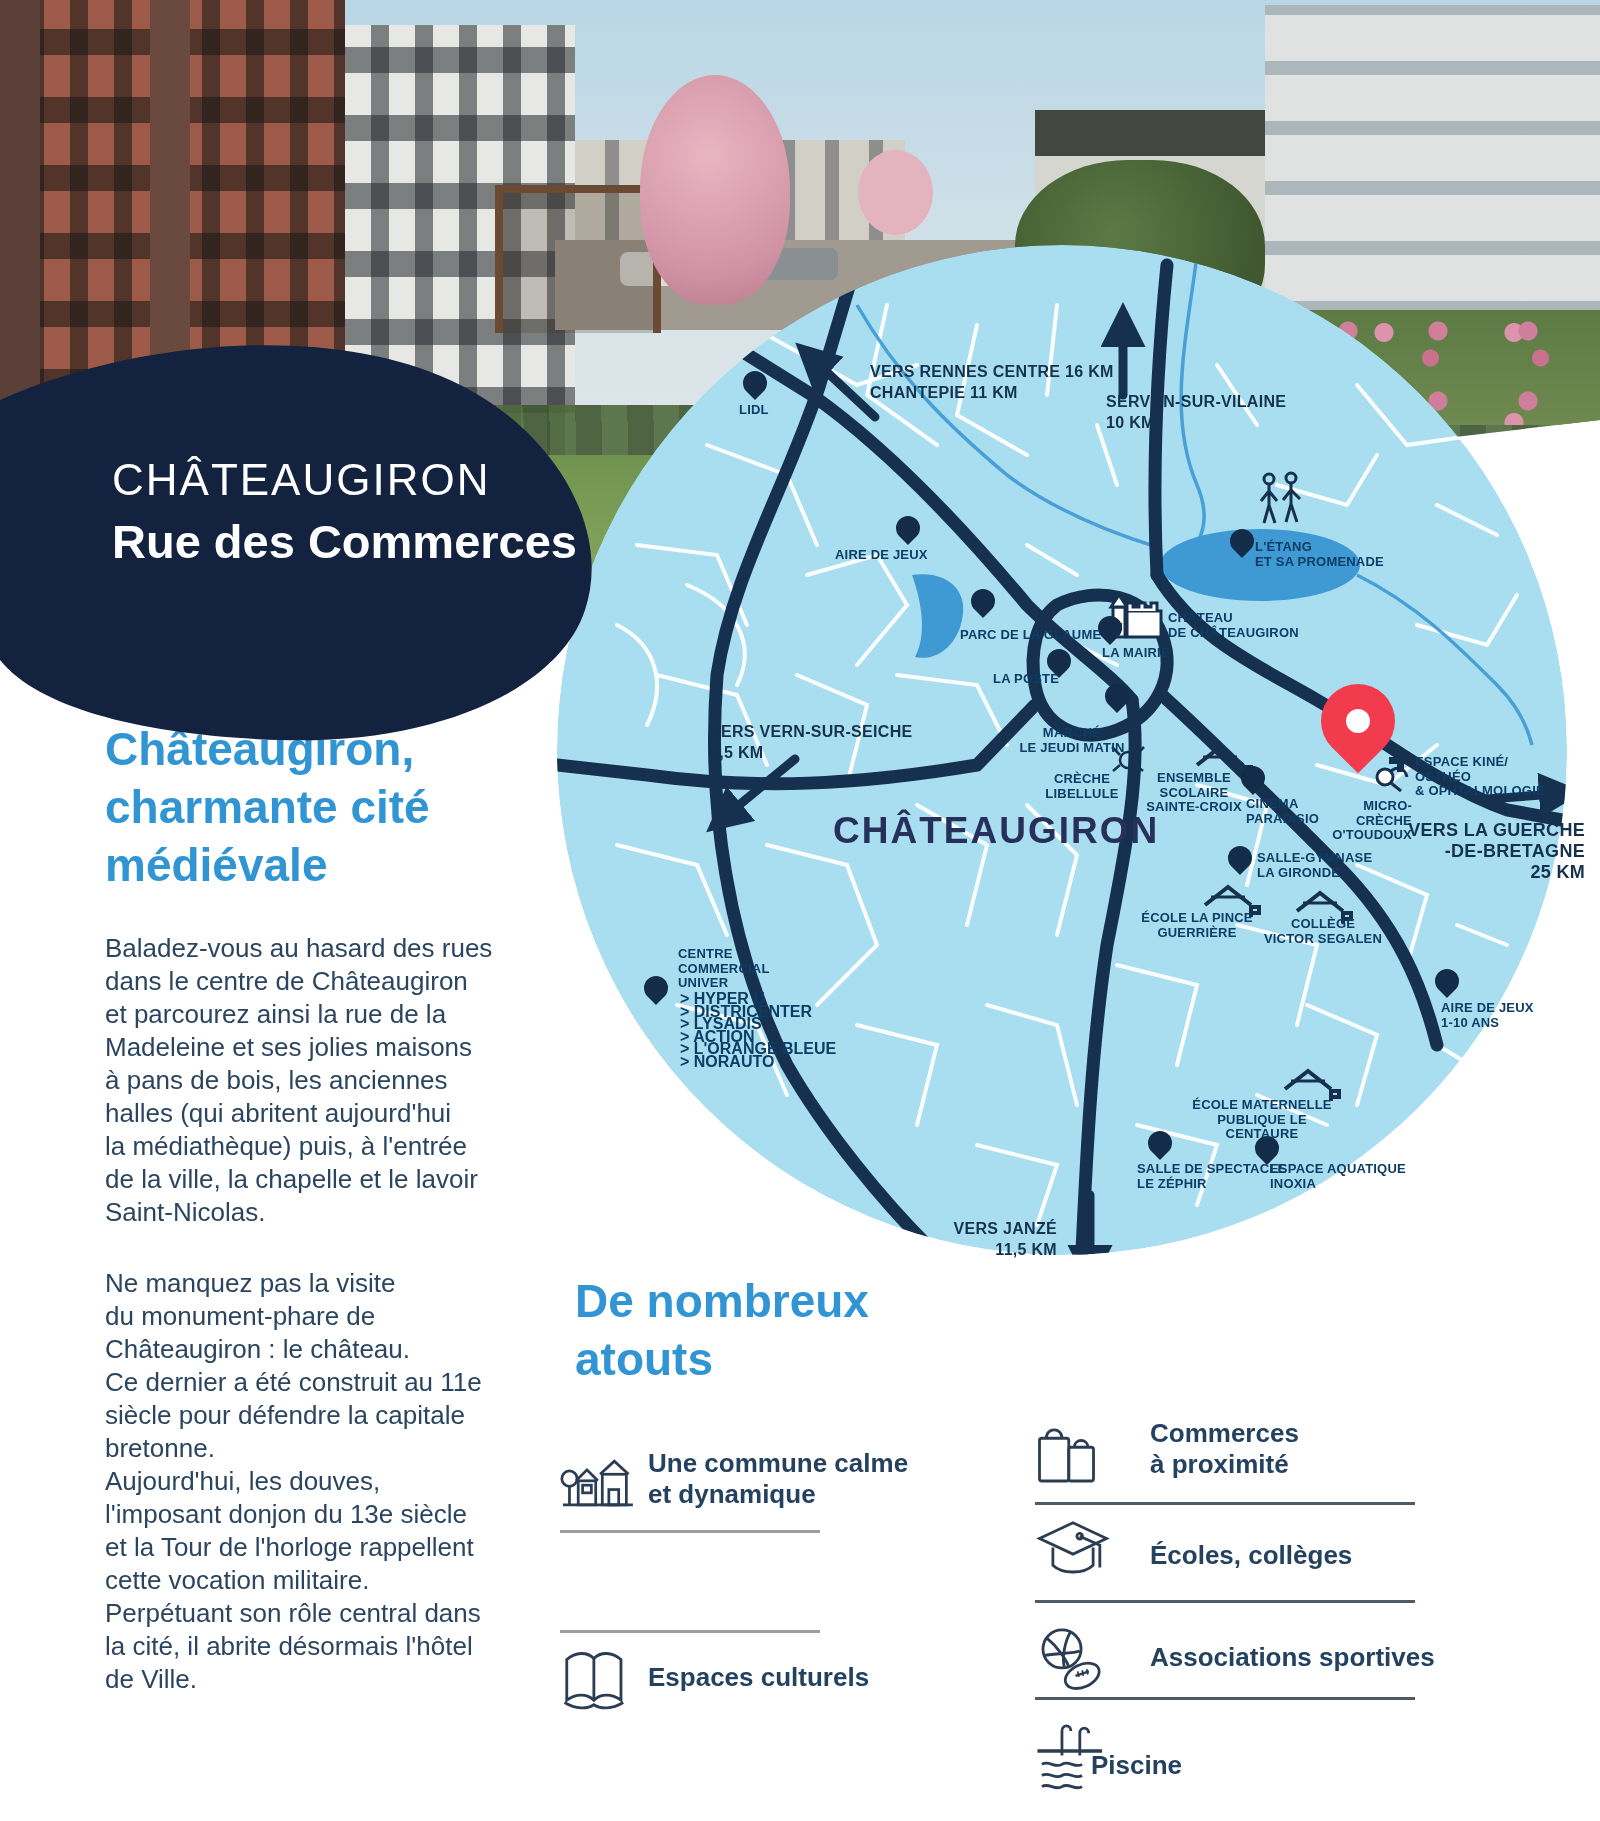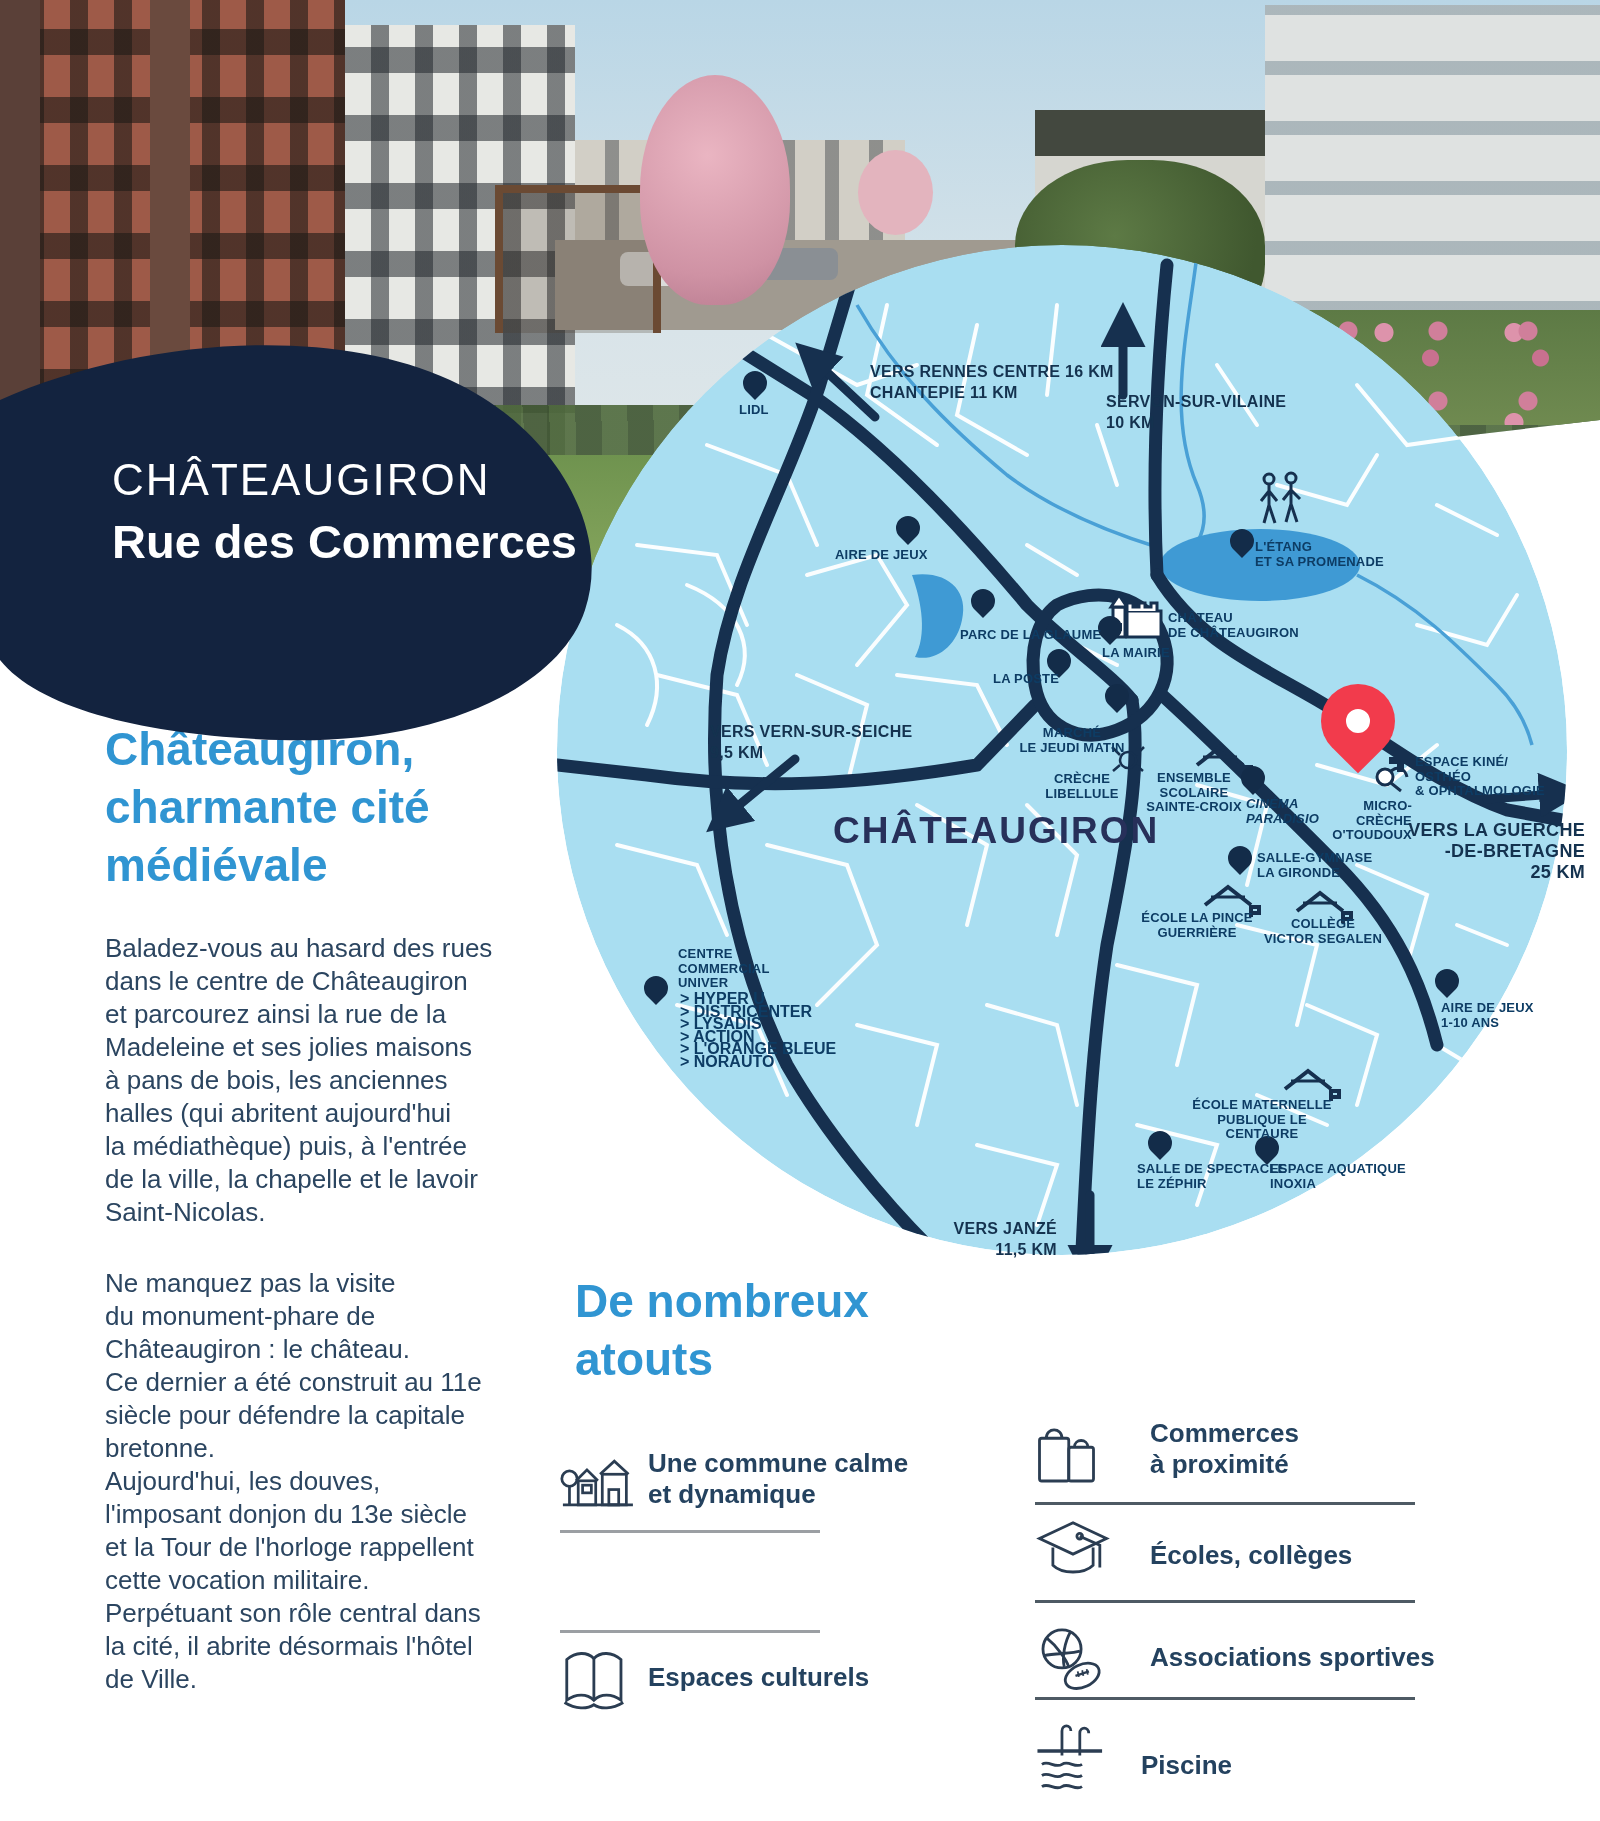--- a/index.html
+++ b/index.html
@@ -253,7 +253,7 @@
     <div class="ml center" style="left:572px;top:526px;width:130px;">ENSEMBLE
 SCOLAIRE
 SAINTE-CROIX</div>
-    <div class="ml" style="left:689px;top:552px;font-style:italic;">CINÉMA
+    <div class="ml" style="left:689px;top:552px;">CINÉMA
 PARADISIO</div>
     <div class="ml right" style="left:770px;top:554px;width:85px;">MICRO-
 CRÈCHE

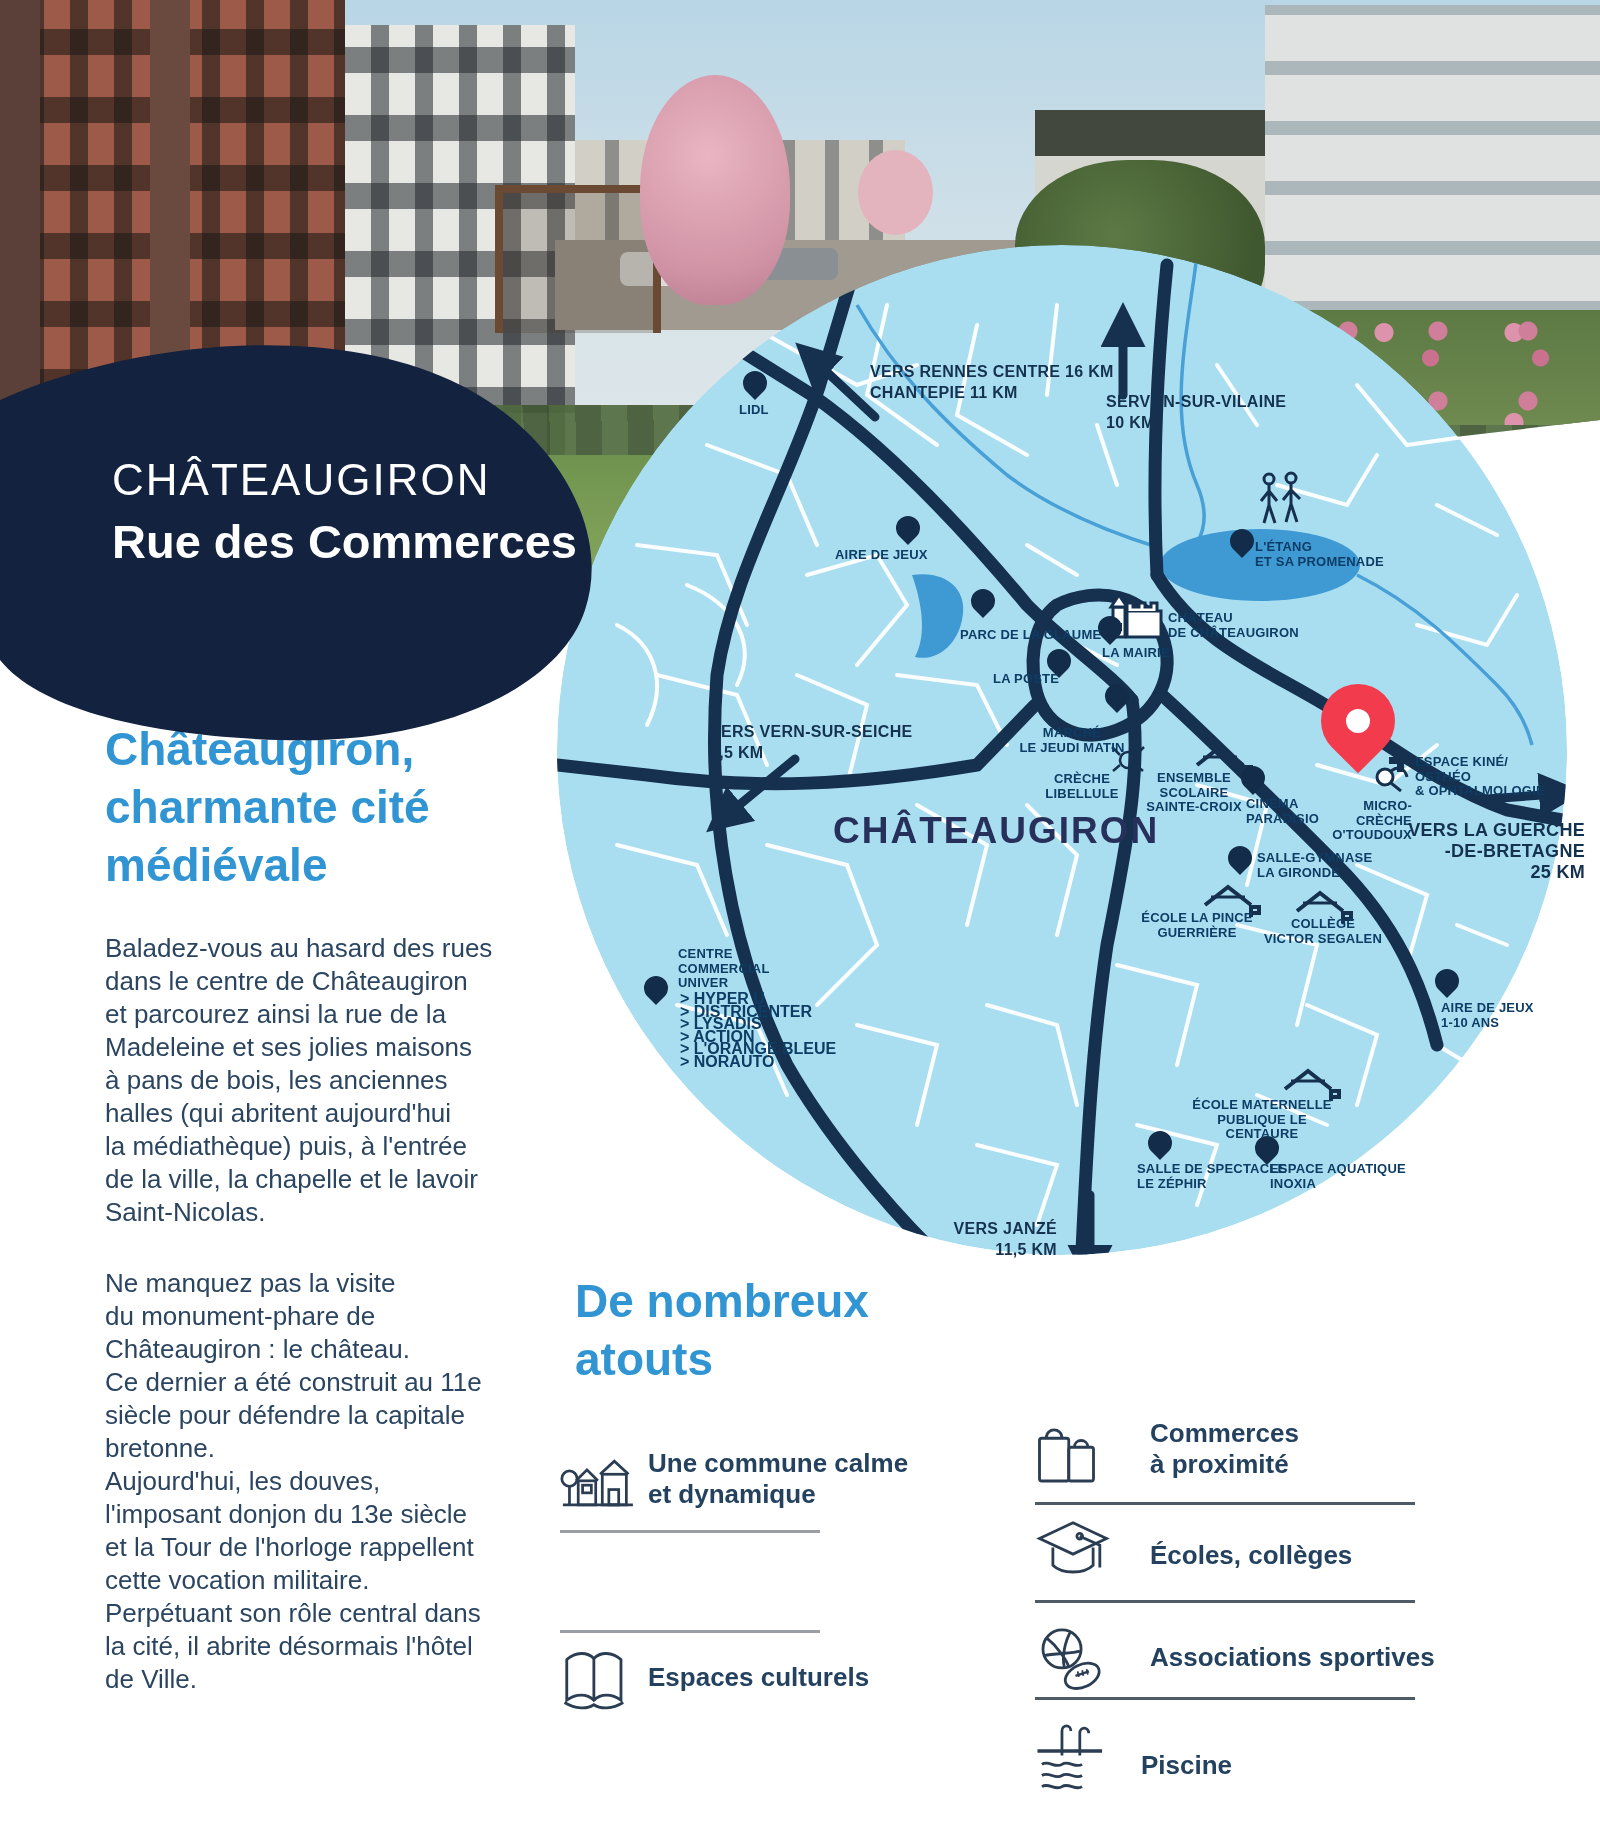--- a/index.html
+++ b/index.html
@@ -419,7 +419,7 @@
         <path d="M6,38 C12,34 18,42 24,38 C30,34 36,42 42,38 M6,48 C12,44 18,52 24,48 C30,44 36,52 42,48 M6,58 C12,54 18,62 24,58 C30,54 36,62 42,58"></path>
       </g>
     </svg>
-    <div class="atout-label" style="margin-left:106px;margin-top:28px;">Piscine</div>
+    <div class="atout-label" style="margin-left:56px;margin-top:28px;">Piscine</div>
   </div>
 
 </div>

